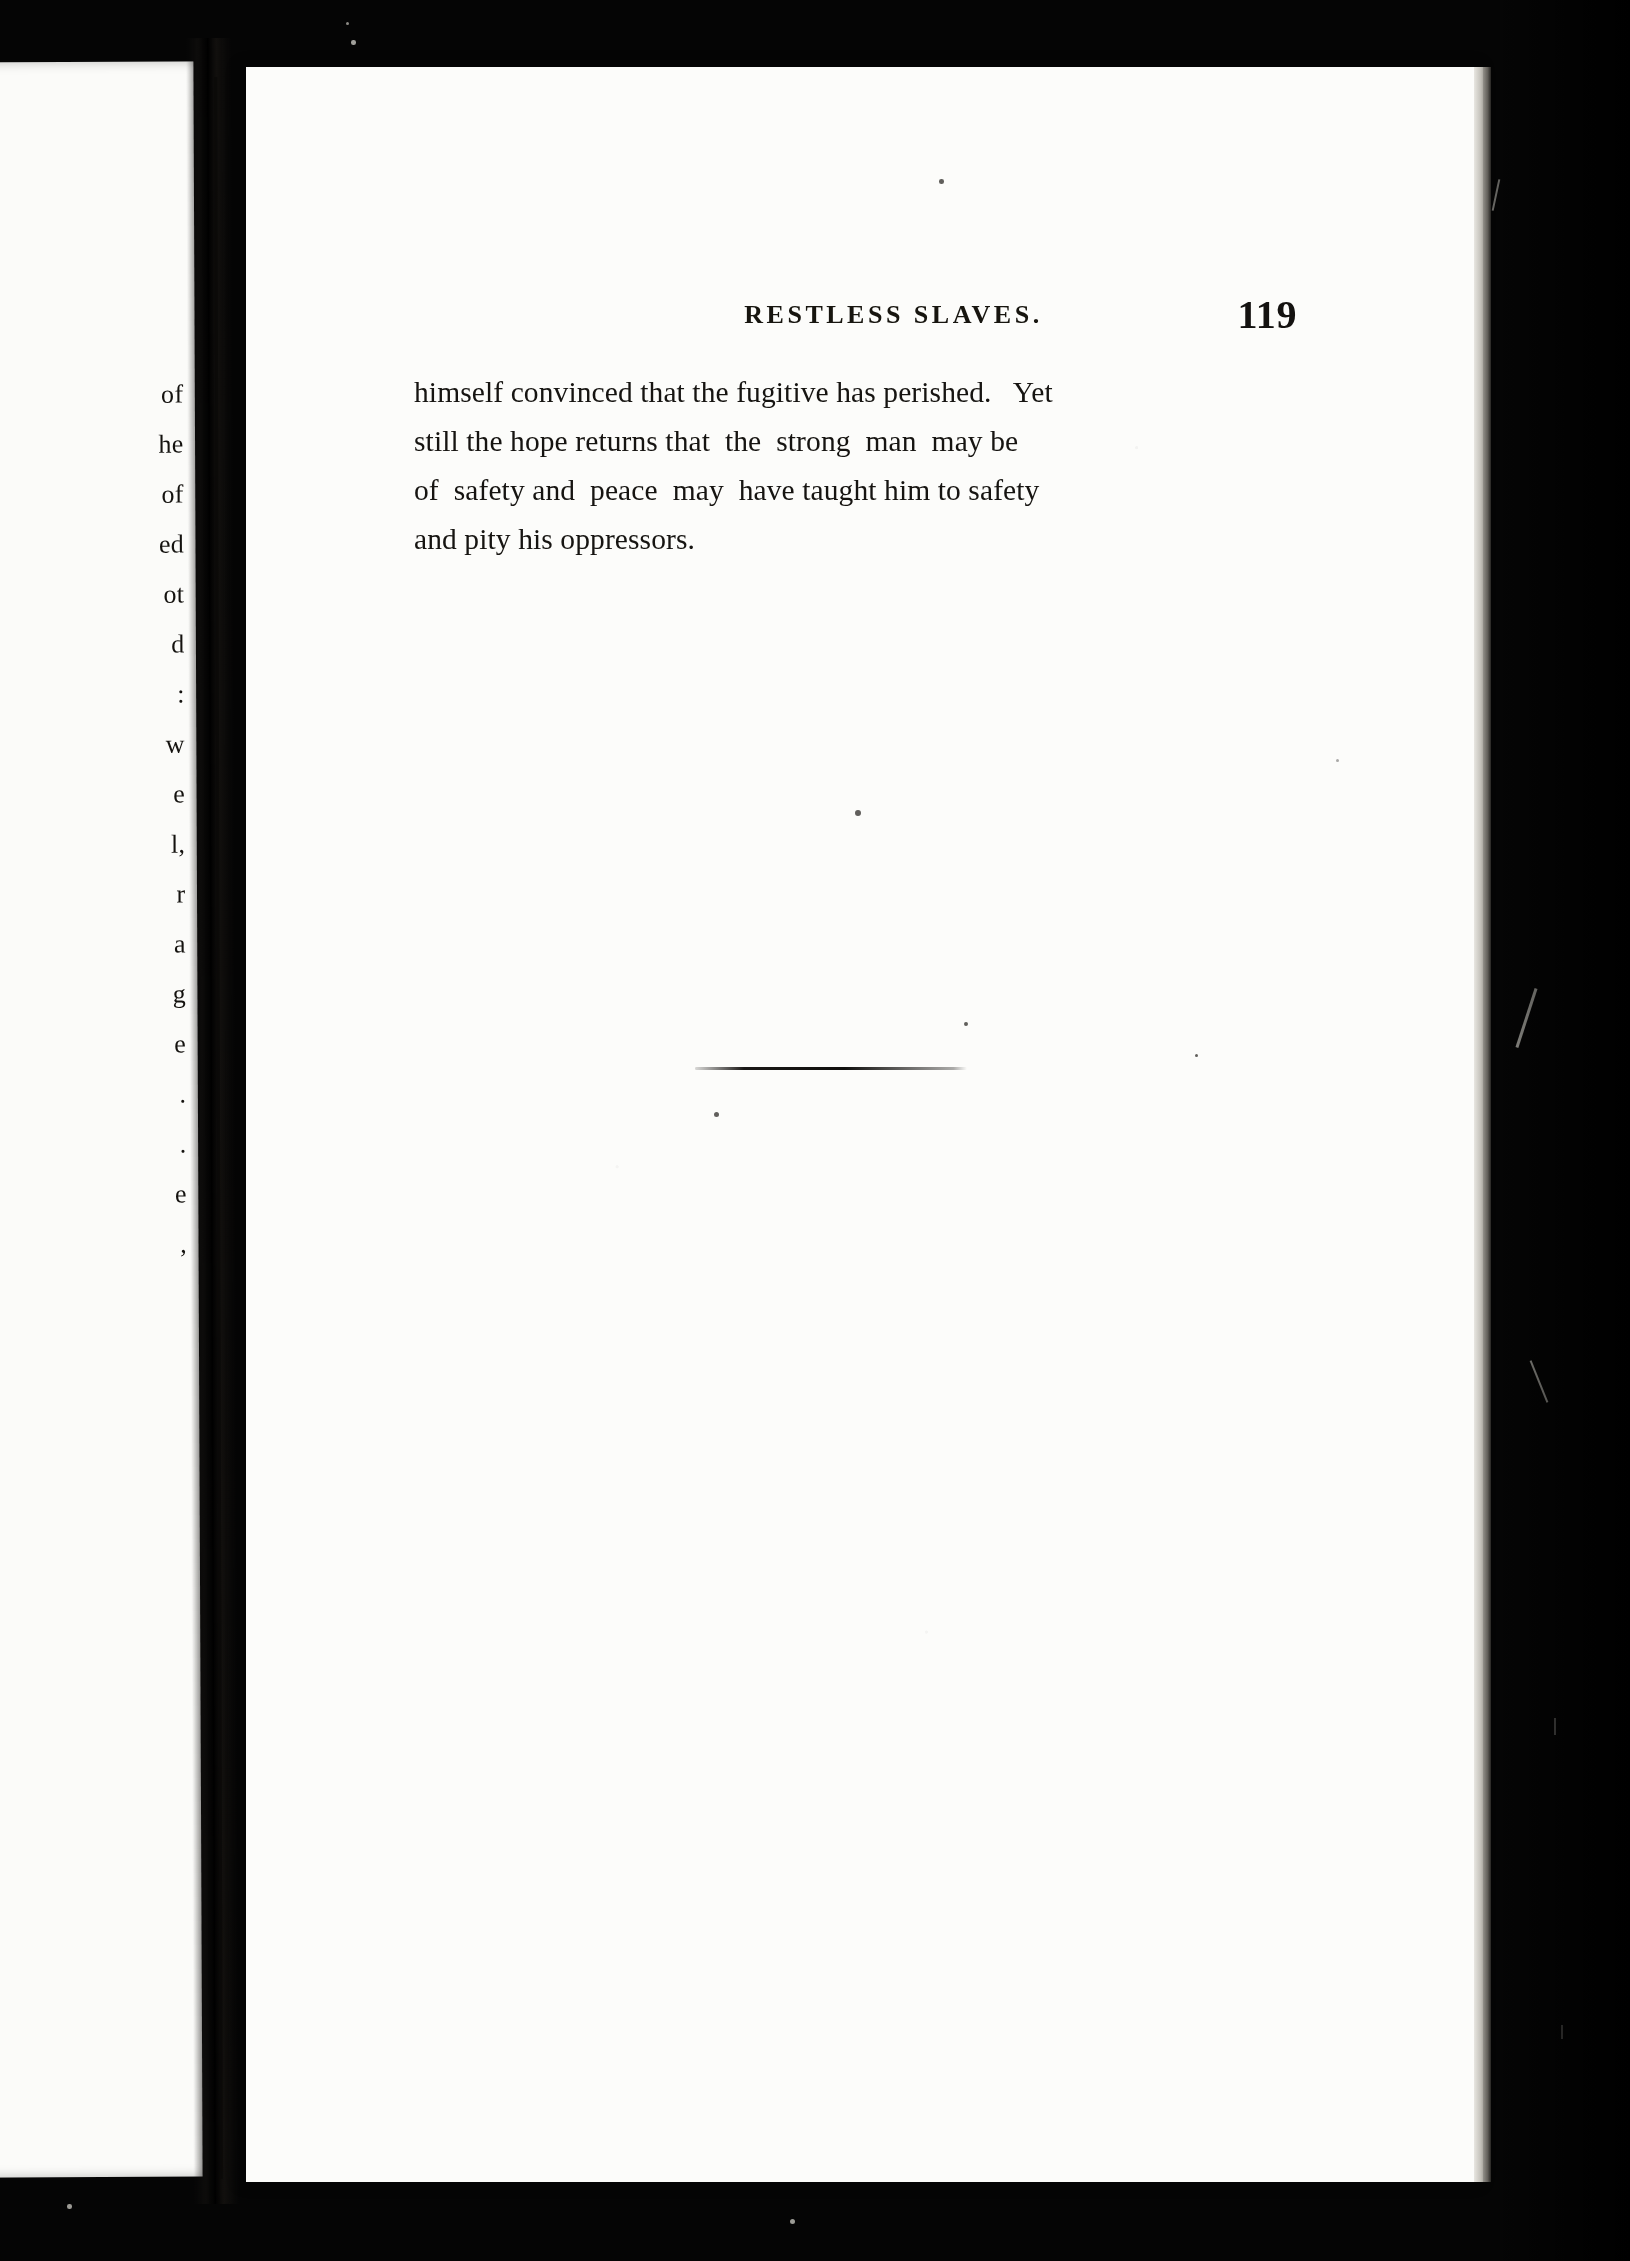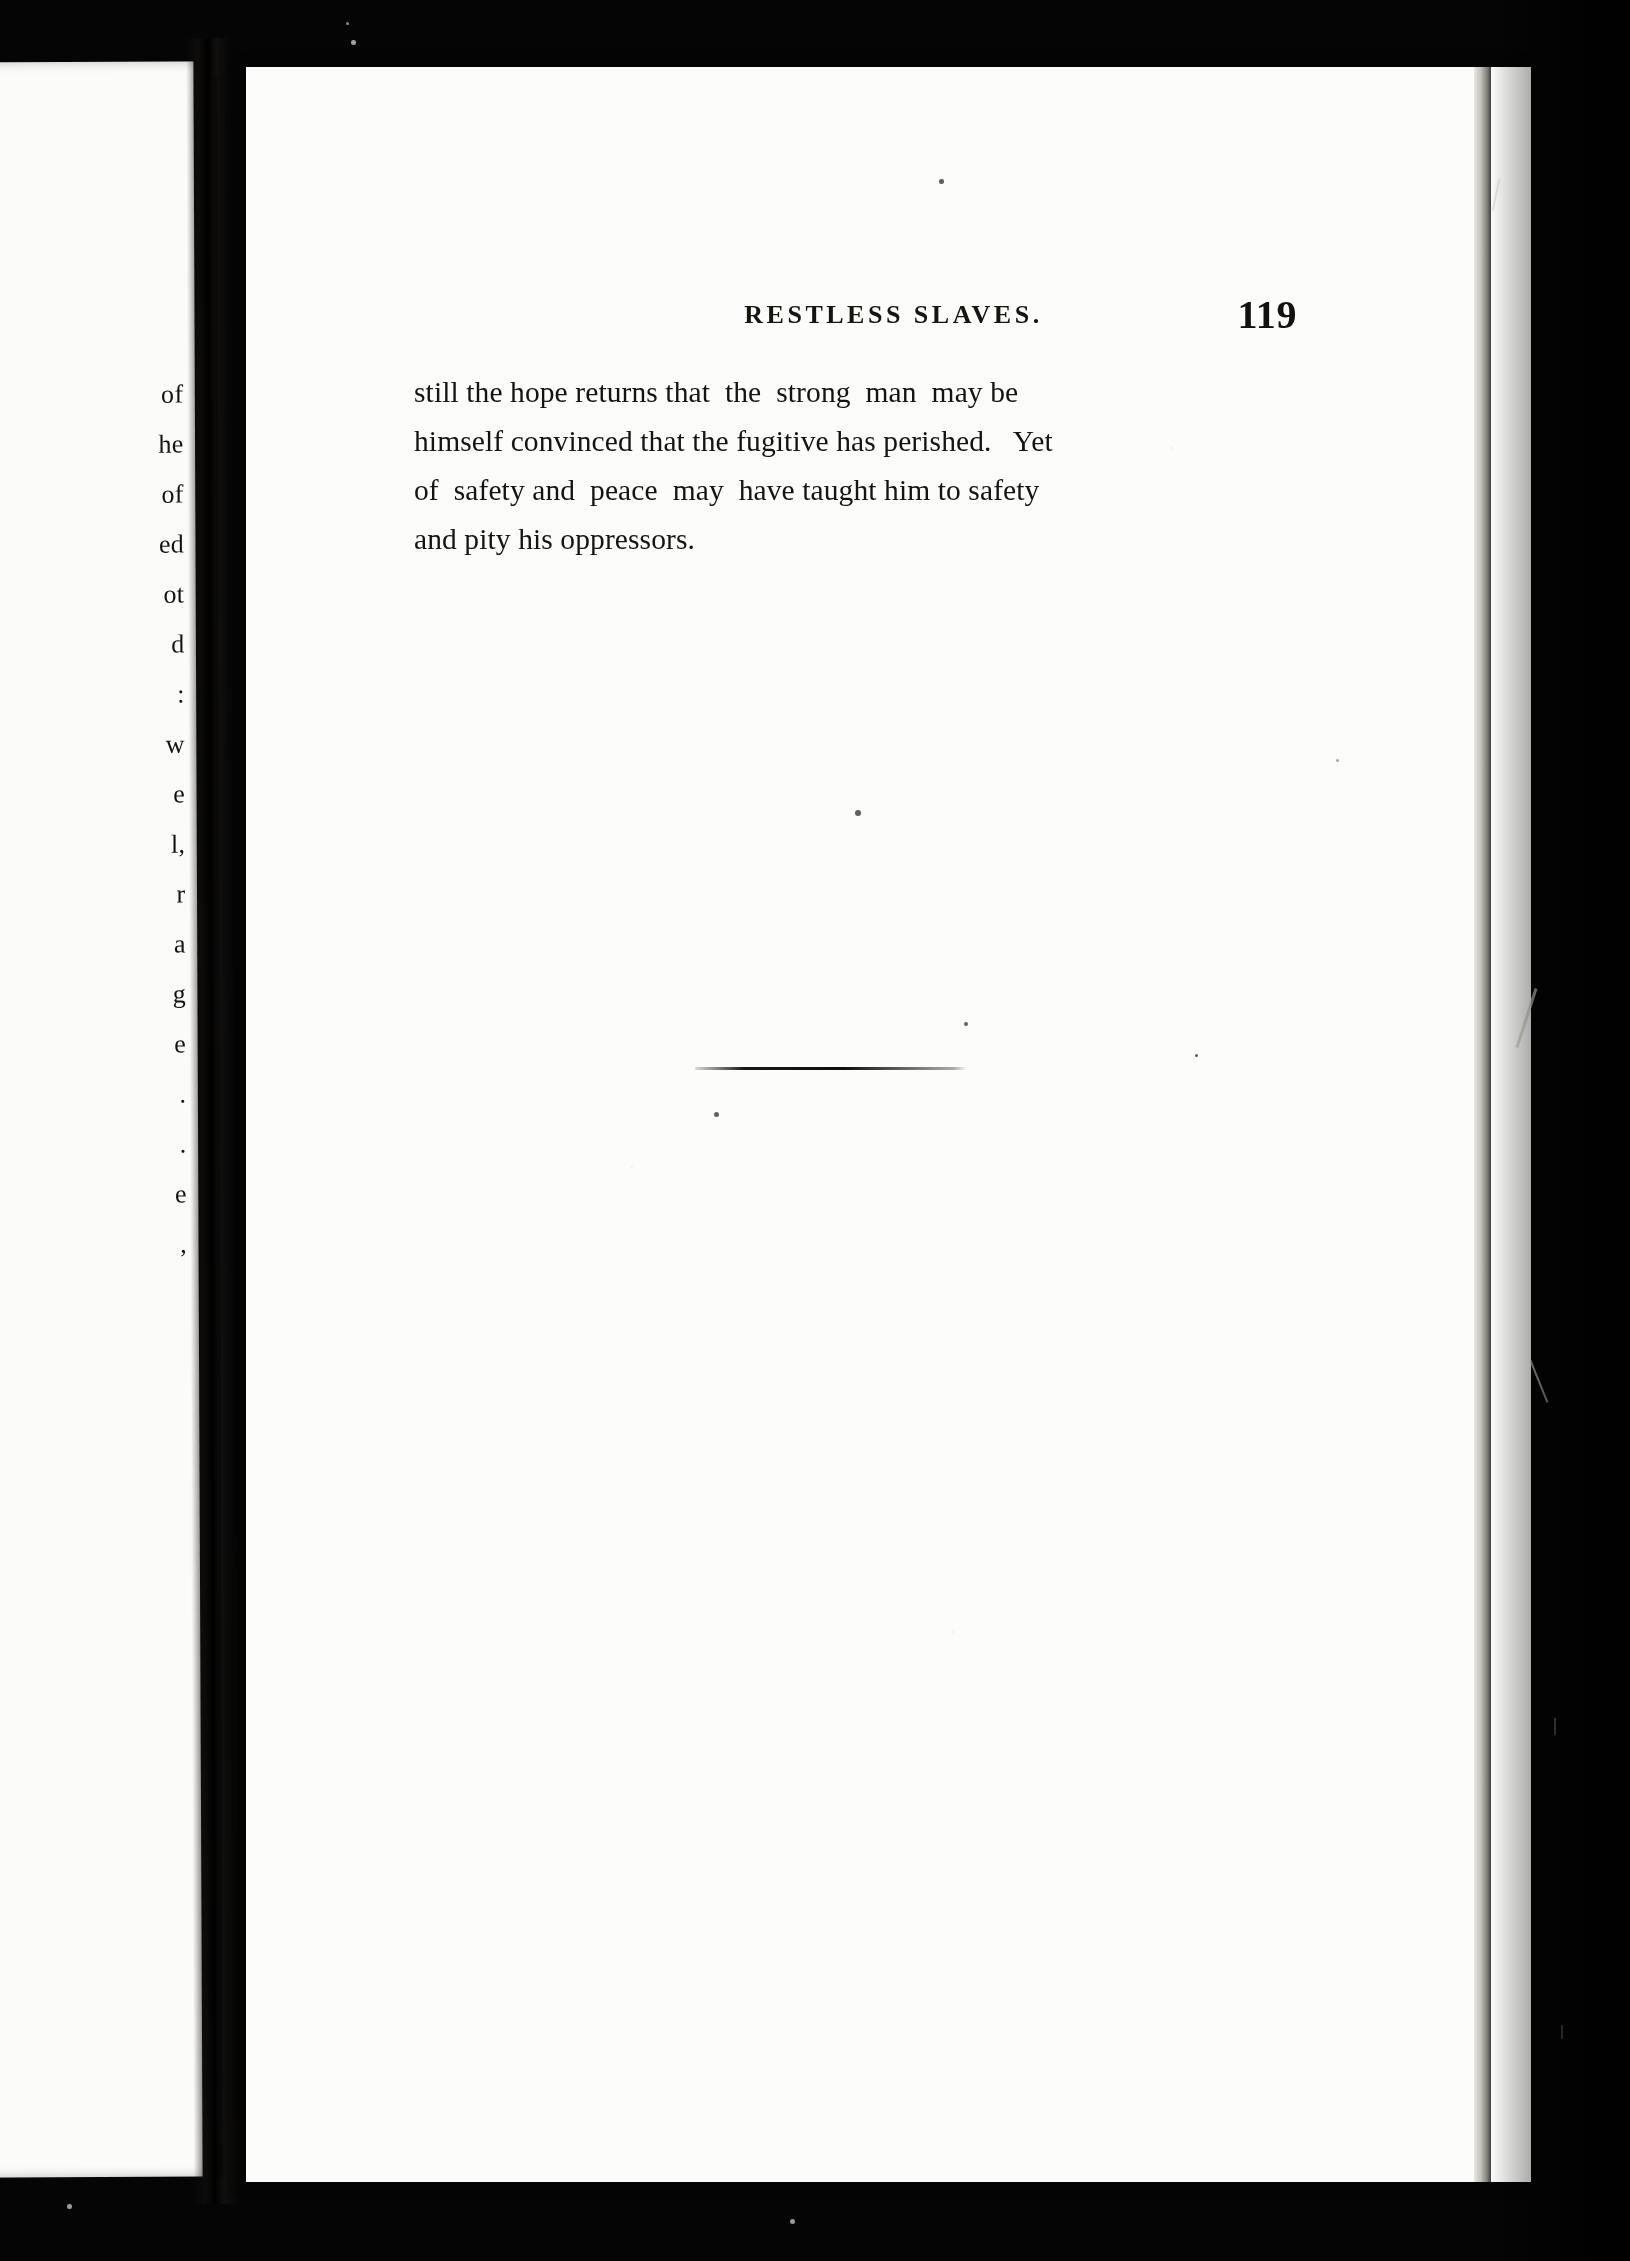--- a/index.html
+++ b/index.html
@@ -84,7 +84,6 @@
     height: 2115px;
     background: #fcfcfa;
     box-shadow: -3.8px 0 14px rgba(0,0,0,0.35);
-    padding-left: 48px;
   }
   .page-edge-right {
     position: absolute;

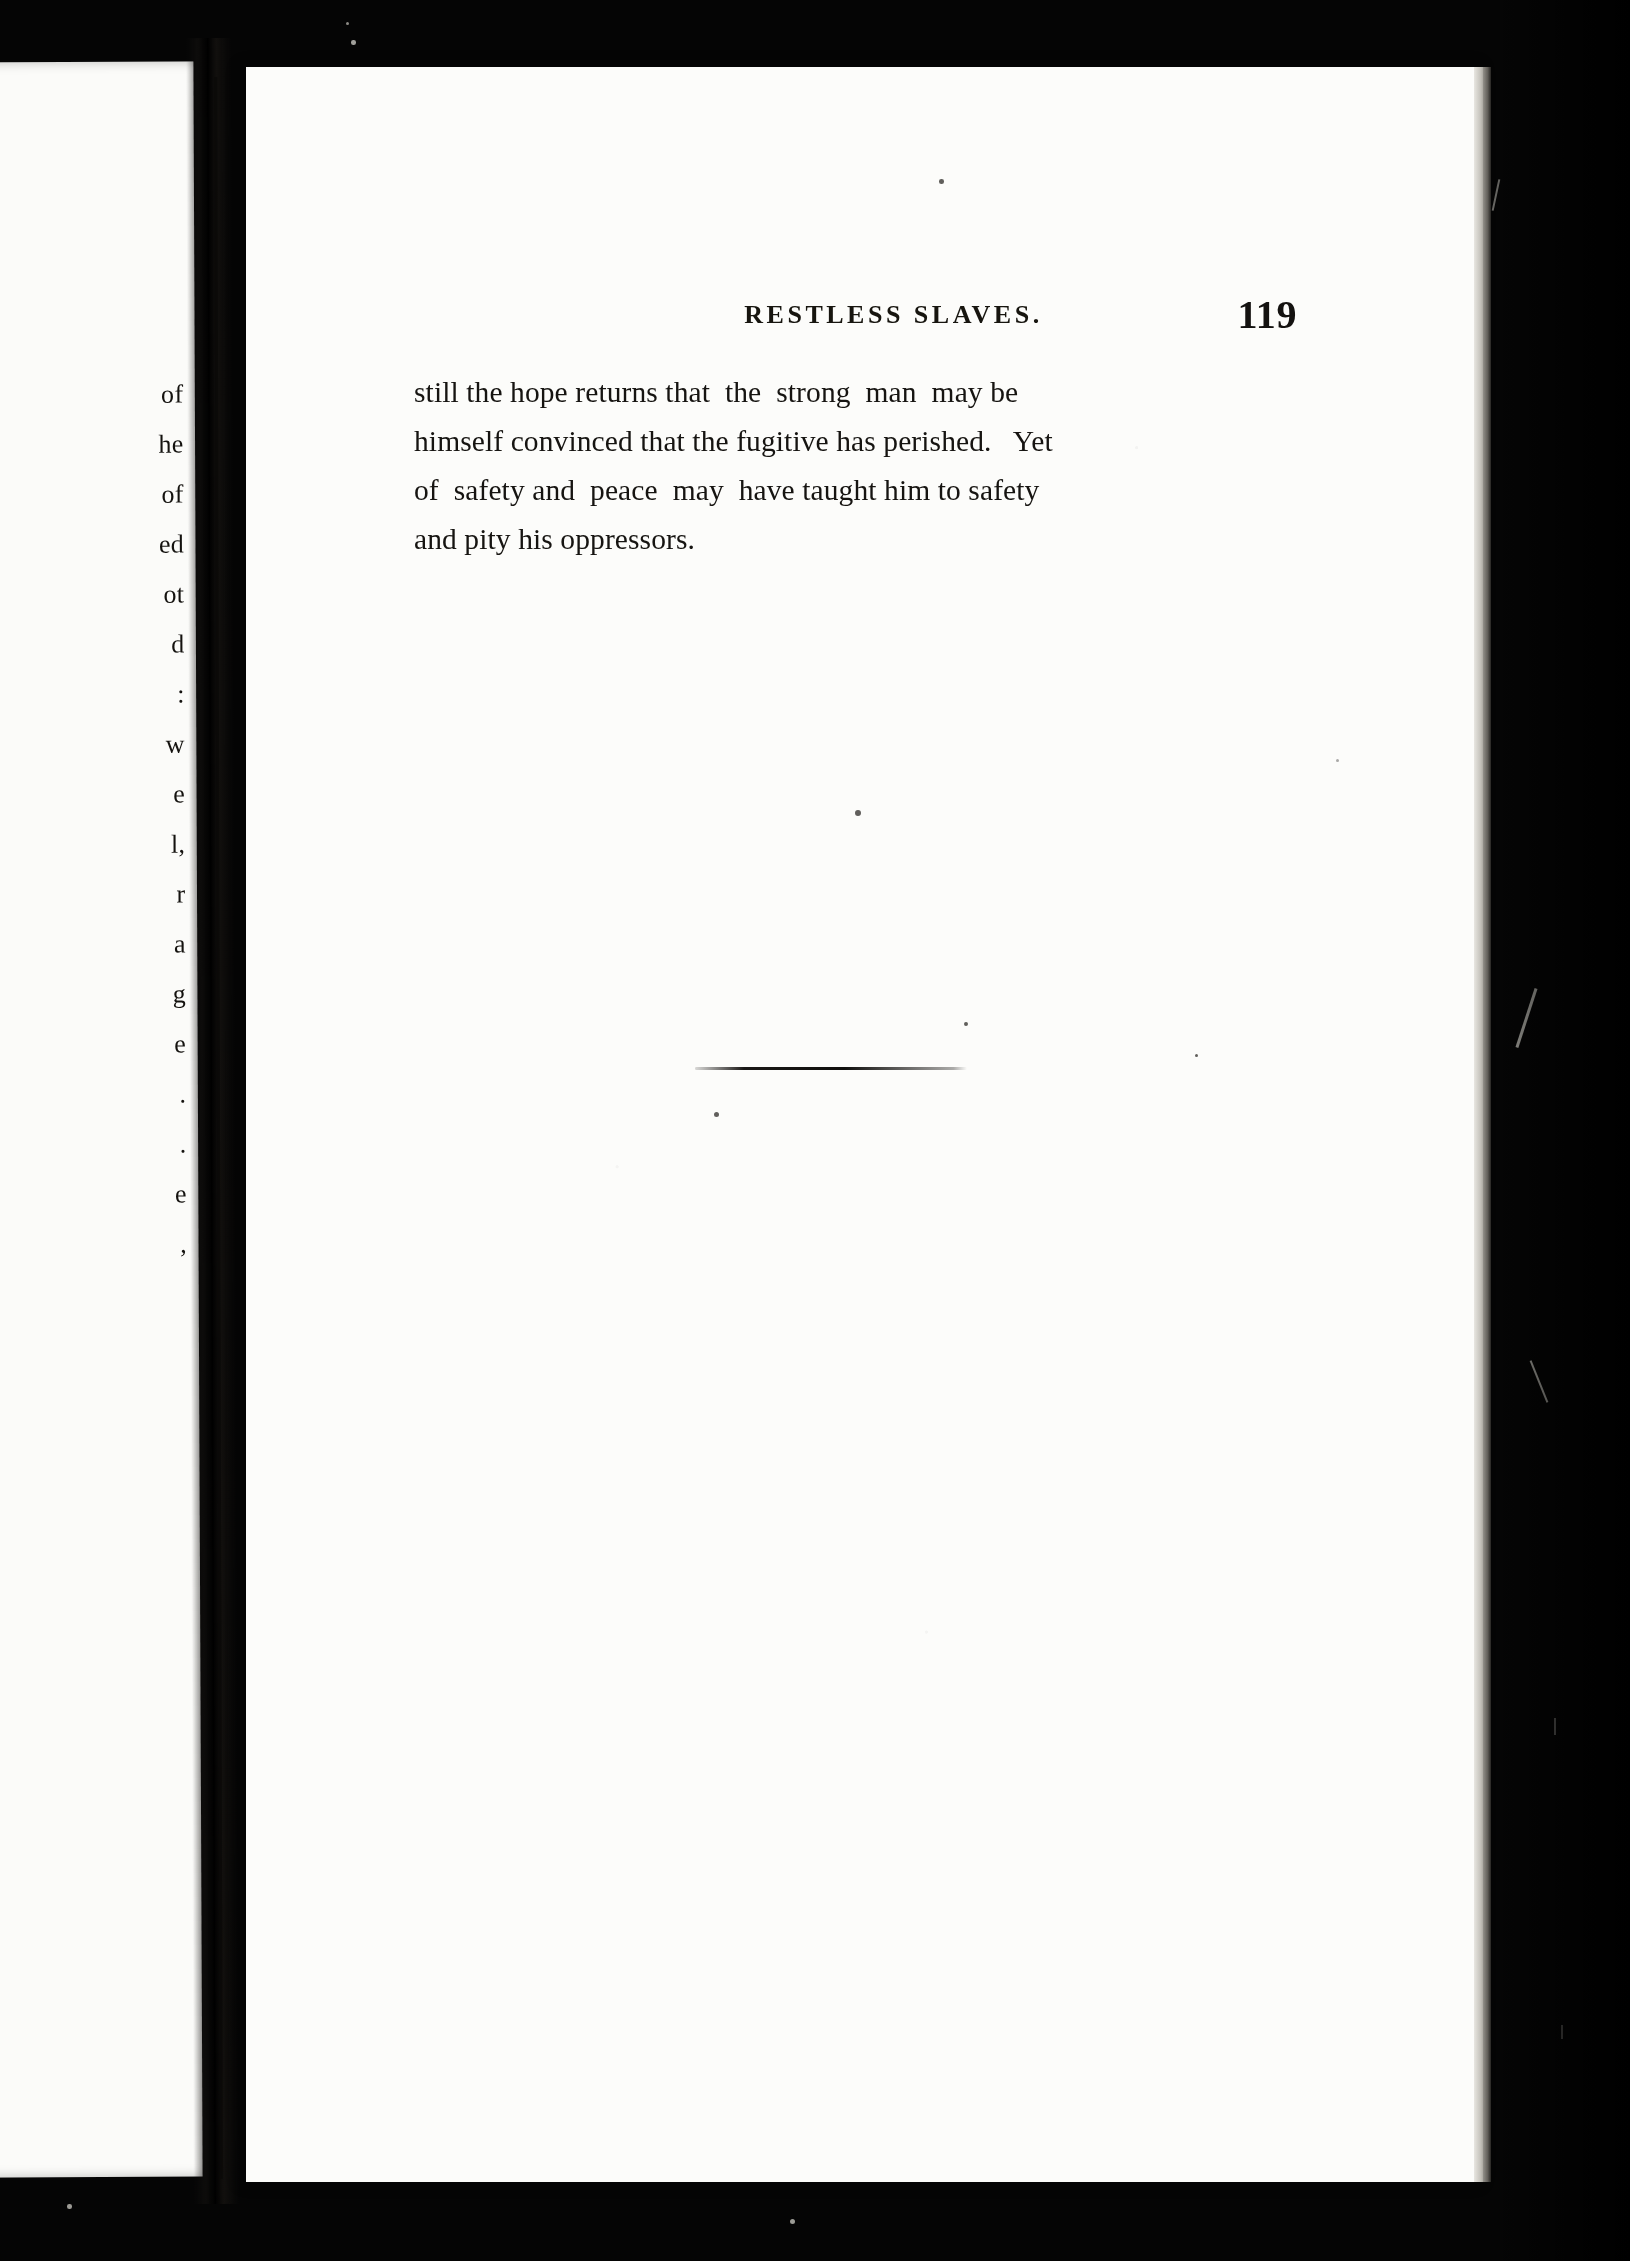--- a/index.html
+++ b/index.html
@@ -234,8 +234,8 @@
   </div>
 
   <div class="textblock">
+    <span class="ln">himself convinced that the fugitive has perished.   Yet</span>
     <span class="ln">still the hope returns that  the  strong  man  may be</span>
-    <span class="ln">himself convinced that the fugitive has perished.   Yet</span>
     <span class="ln">of  safety and  peace  may  have taught him to safety</span>
     <span class="ln">and pity his oppressors.</span>
   </div>

